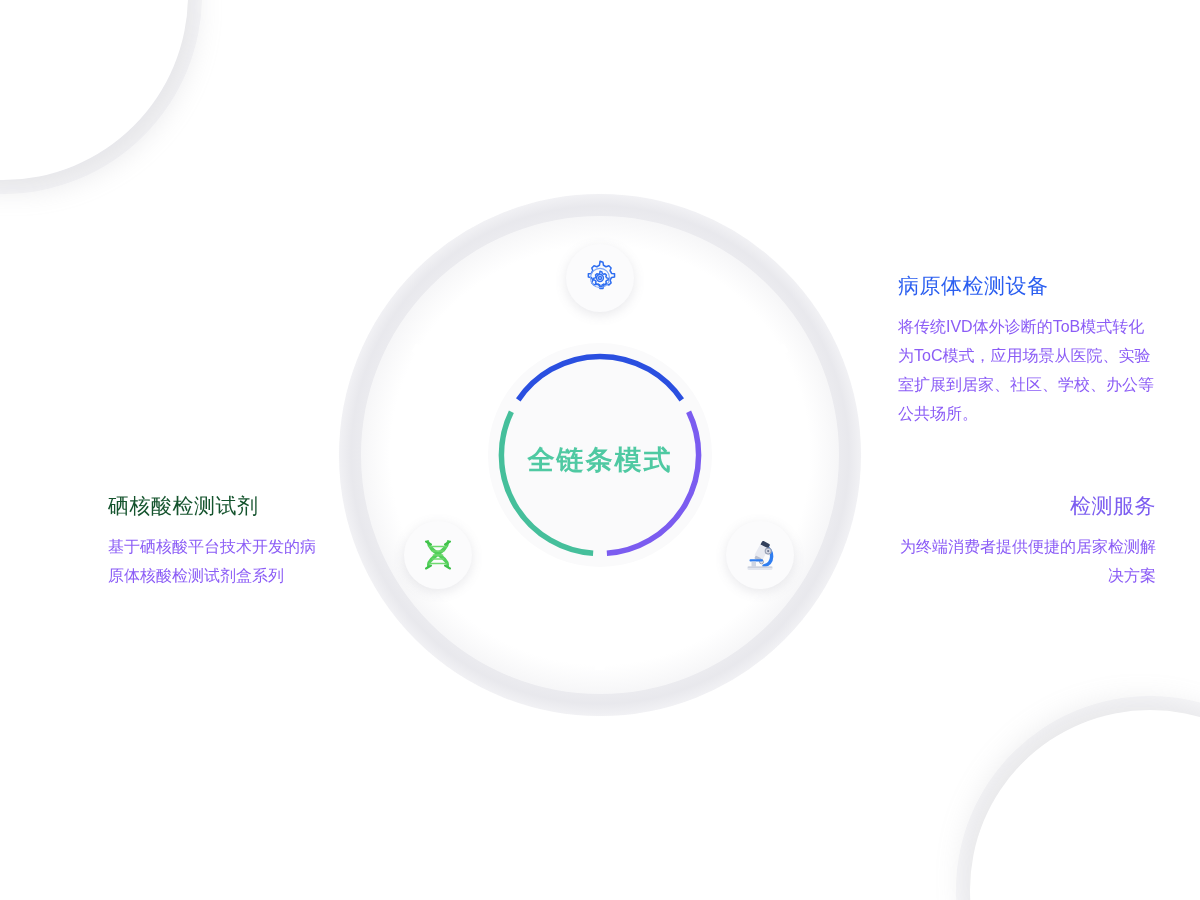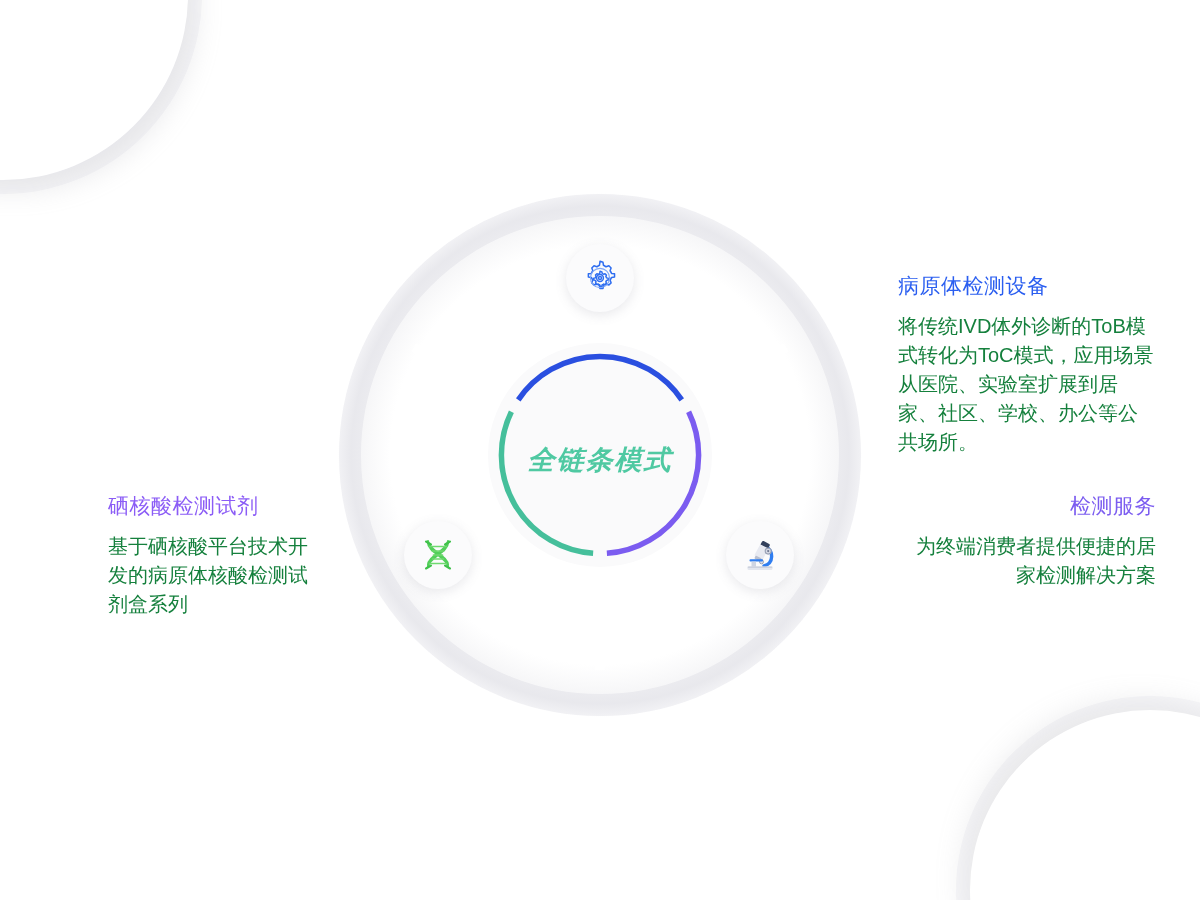--- a/index.html
+++ b/index.html
@@ -95,9 +95,9 @@
     letter-spacing: 0.5px;
   }
   .block .body {
-    font-size: 20px;
+    font-size: 16px;
     line-height: 29px;
-    color: #15803d;
+    color: #8b5cf6;
     margin: 0;
   }
   .block.right { left: 898px; width: 258px; text-align: left; }

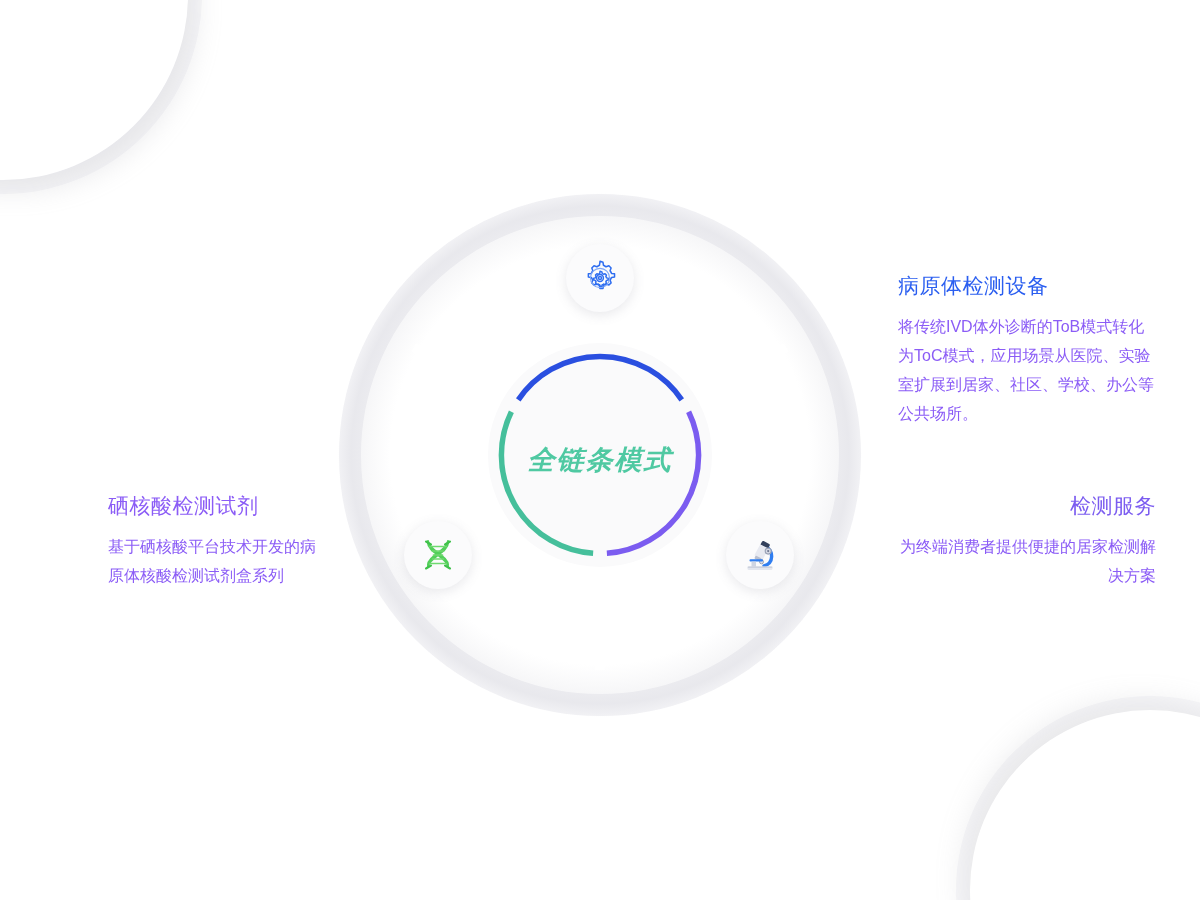--- a/index.html
+++ b/index.html
@@ -83,7 +83,6 @@
     letter-spacing: 2px;
     color: #4fc9a2;
     white-space: nowrap;
-    font-style: italic;
   }
 
   

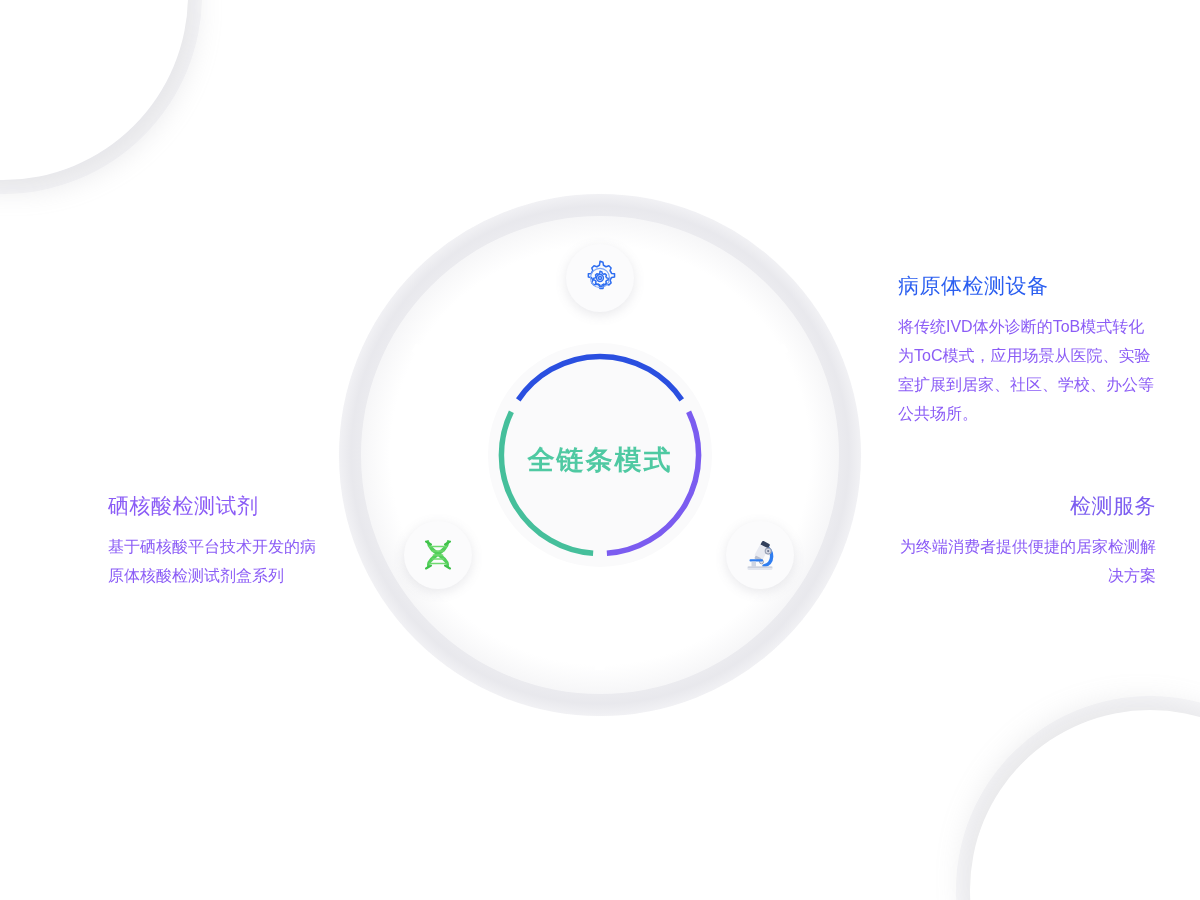--- a/index.html
+++ b/index.html
@@ -258,7 +258,7 @@
   </div>
 
   <div class="block left" id="block-reagent">
-    <p class="title" style="color:#8b5cf6">硒核酸检测试剂</p>
+    <p class="title" style="color:#14532d">硒核酸检测试剂</p>
     <p class="body">基于硒核酸平台技术开发的病原体核酸检测试剂盒系列</p>
   </div>
 

